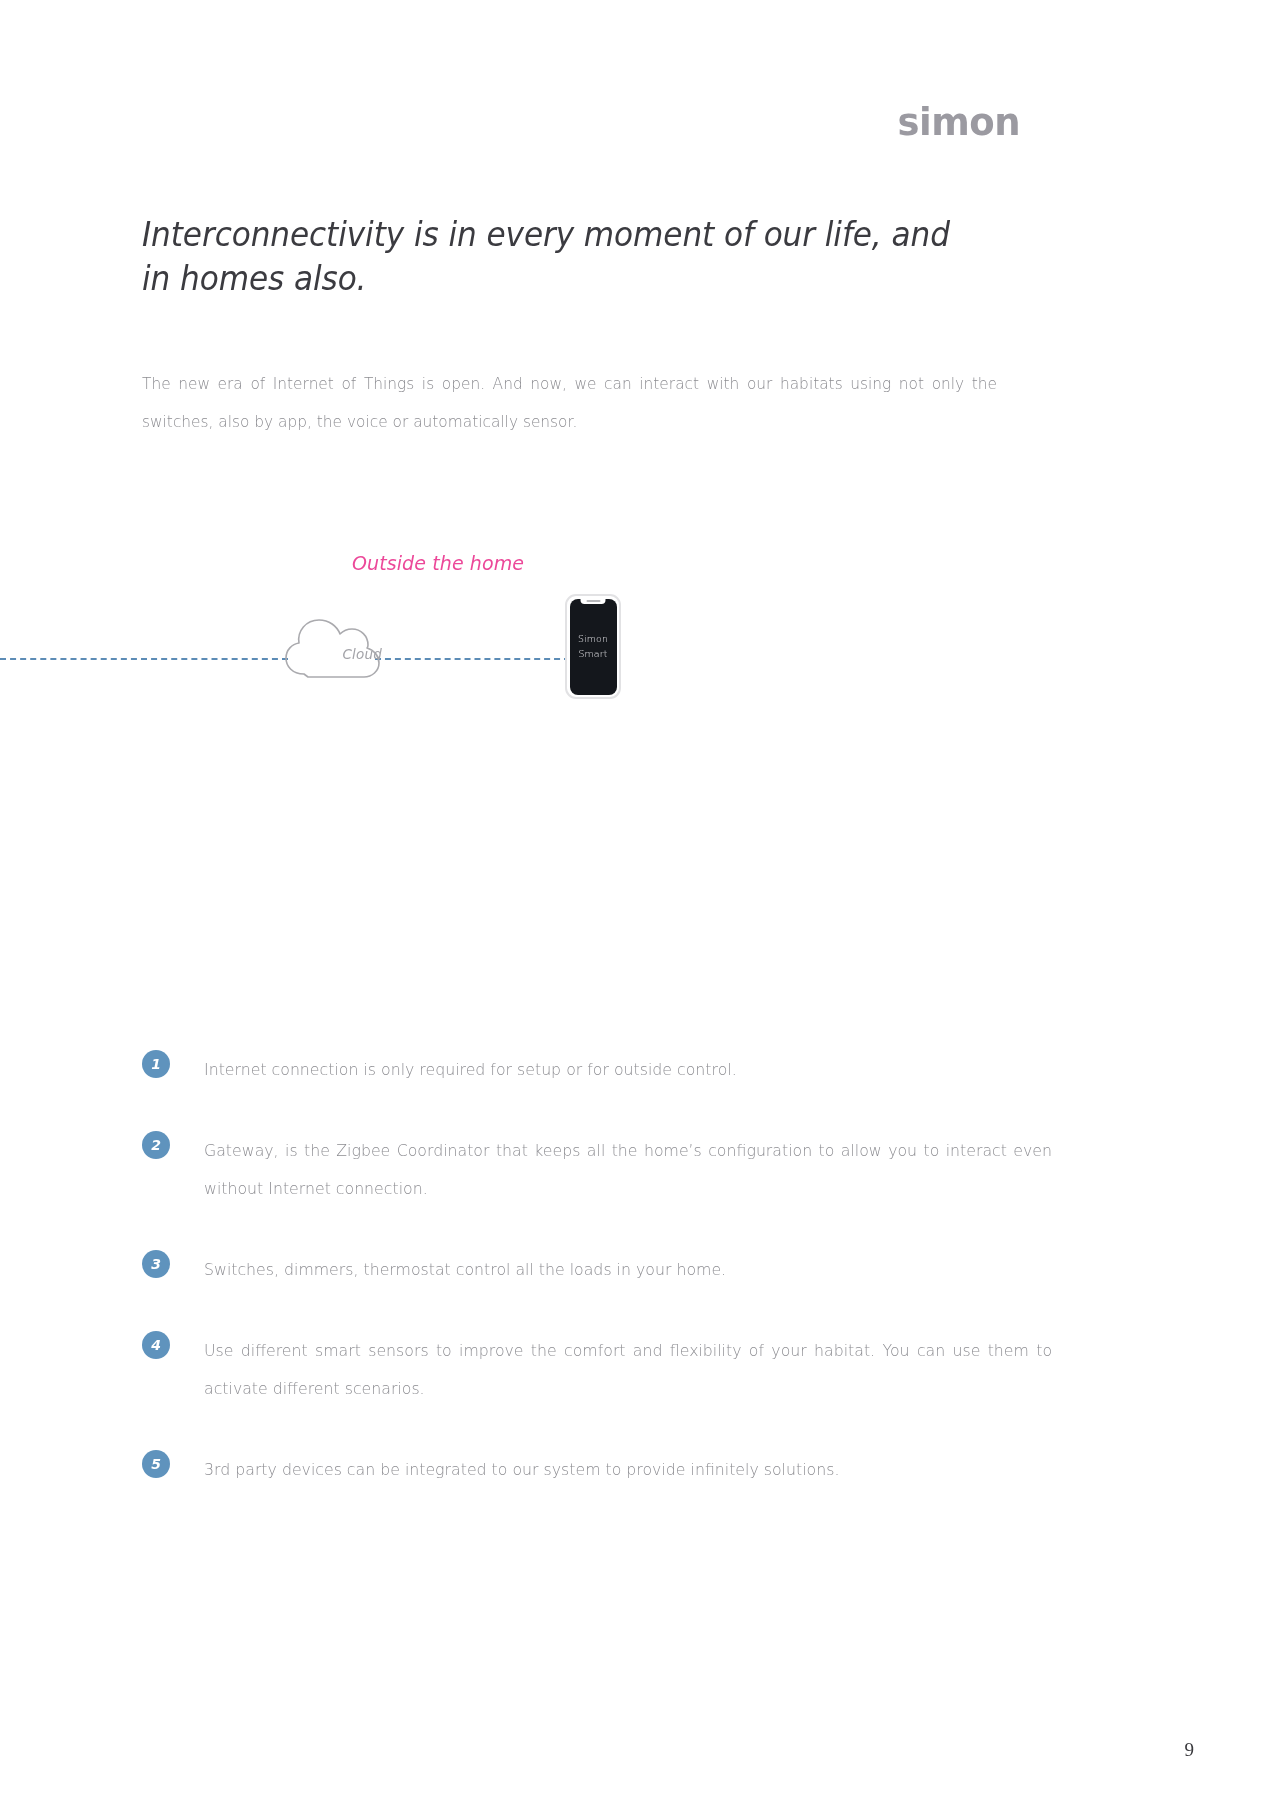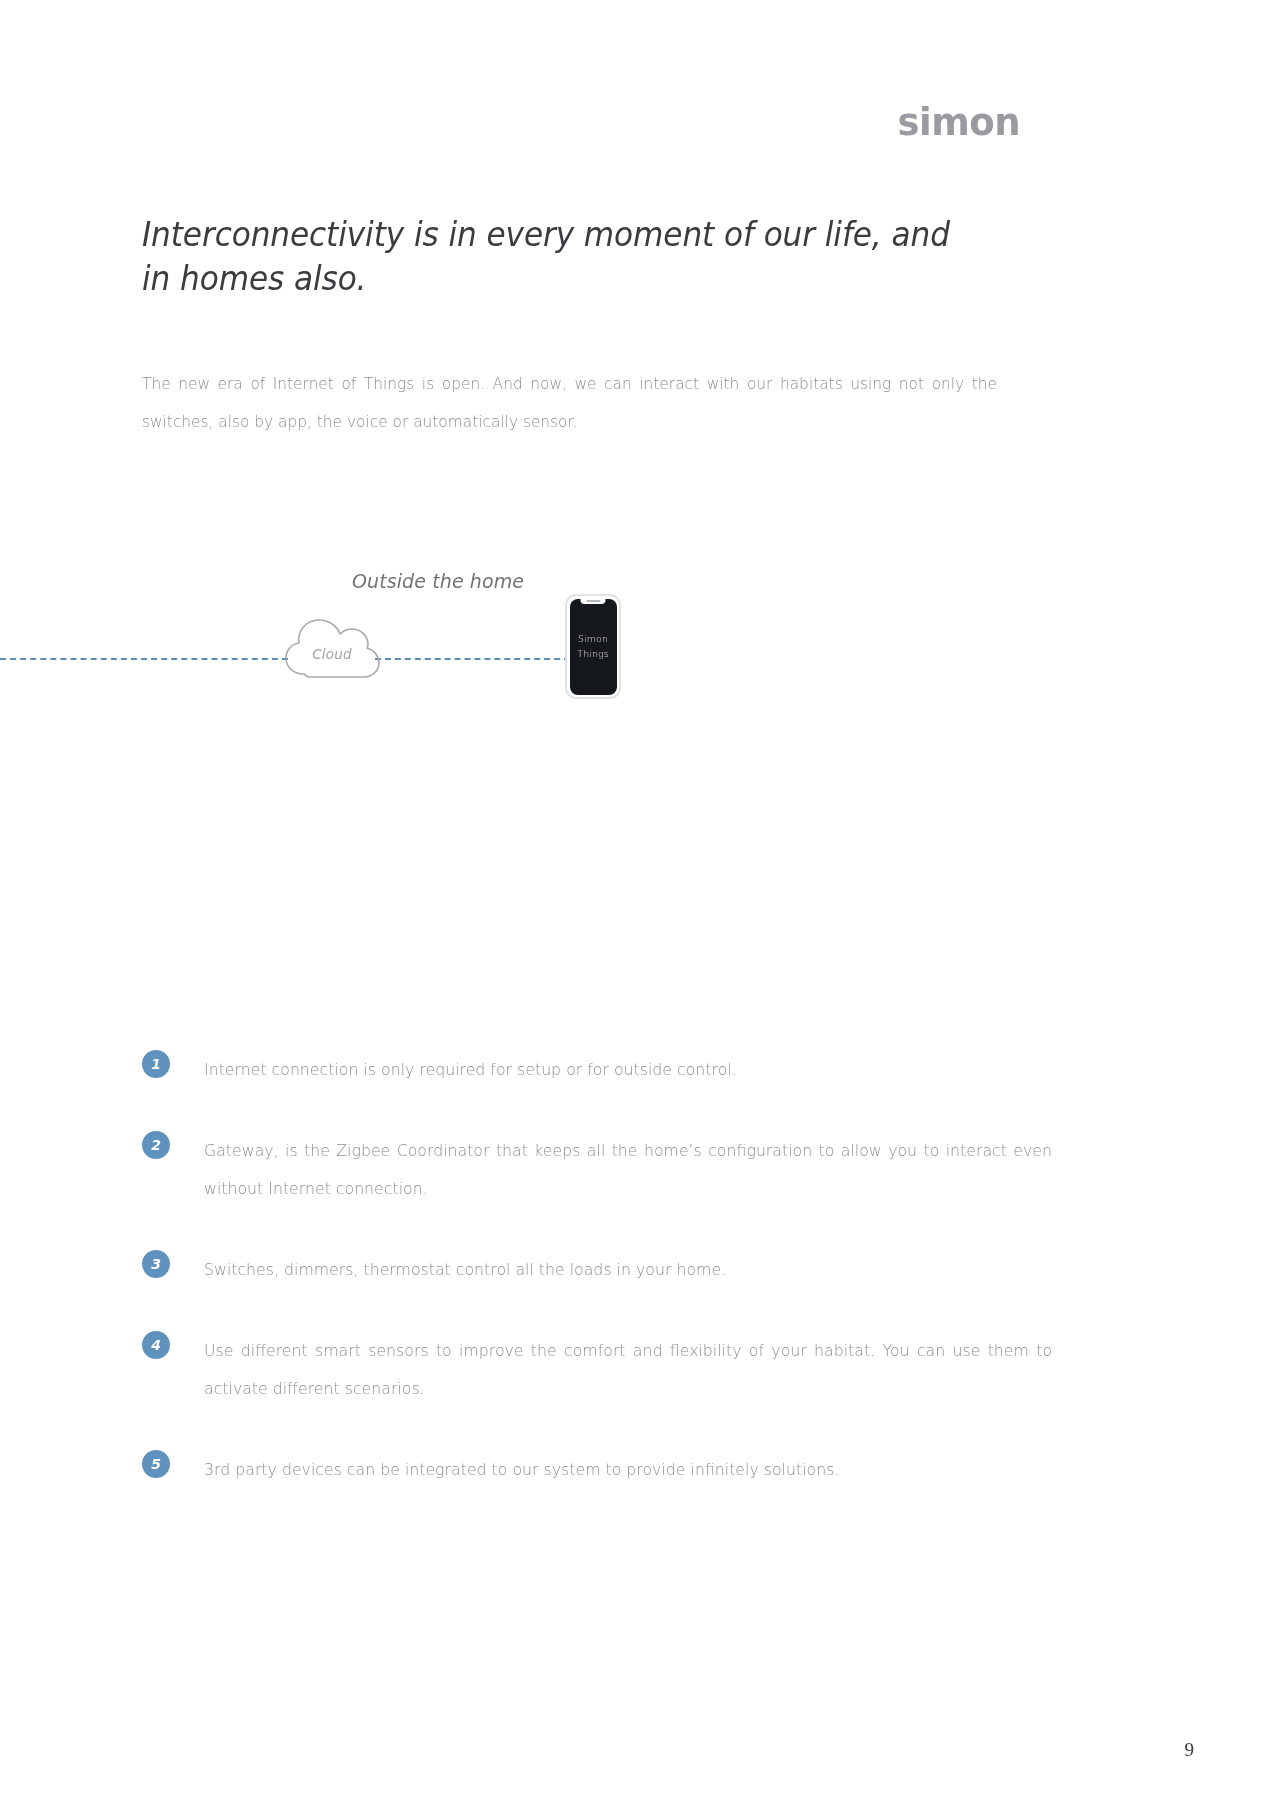--- a/index.html
+++ b/index.html
@@ -84,12 +84,12 @@
   .diagram-label {
     position: absolute;
     left: 352px;
-    top: 40px;
+    top: 22px;
     font-family: "DejaVu Sans", sans-serif;
     font-style: italic;
     font-weight: 300;
     font-size: 19px;
-    color: #737373;
+    color: #ec4899;
     letter-spacing: 0.1px;
     white-space: nowrap;
   }

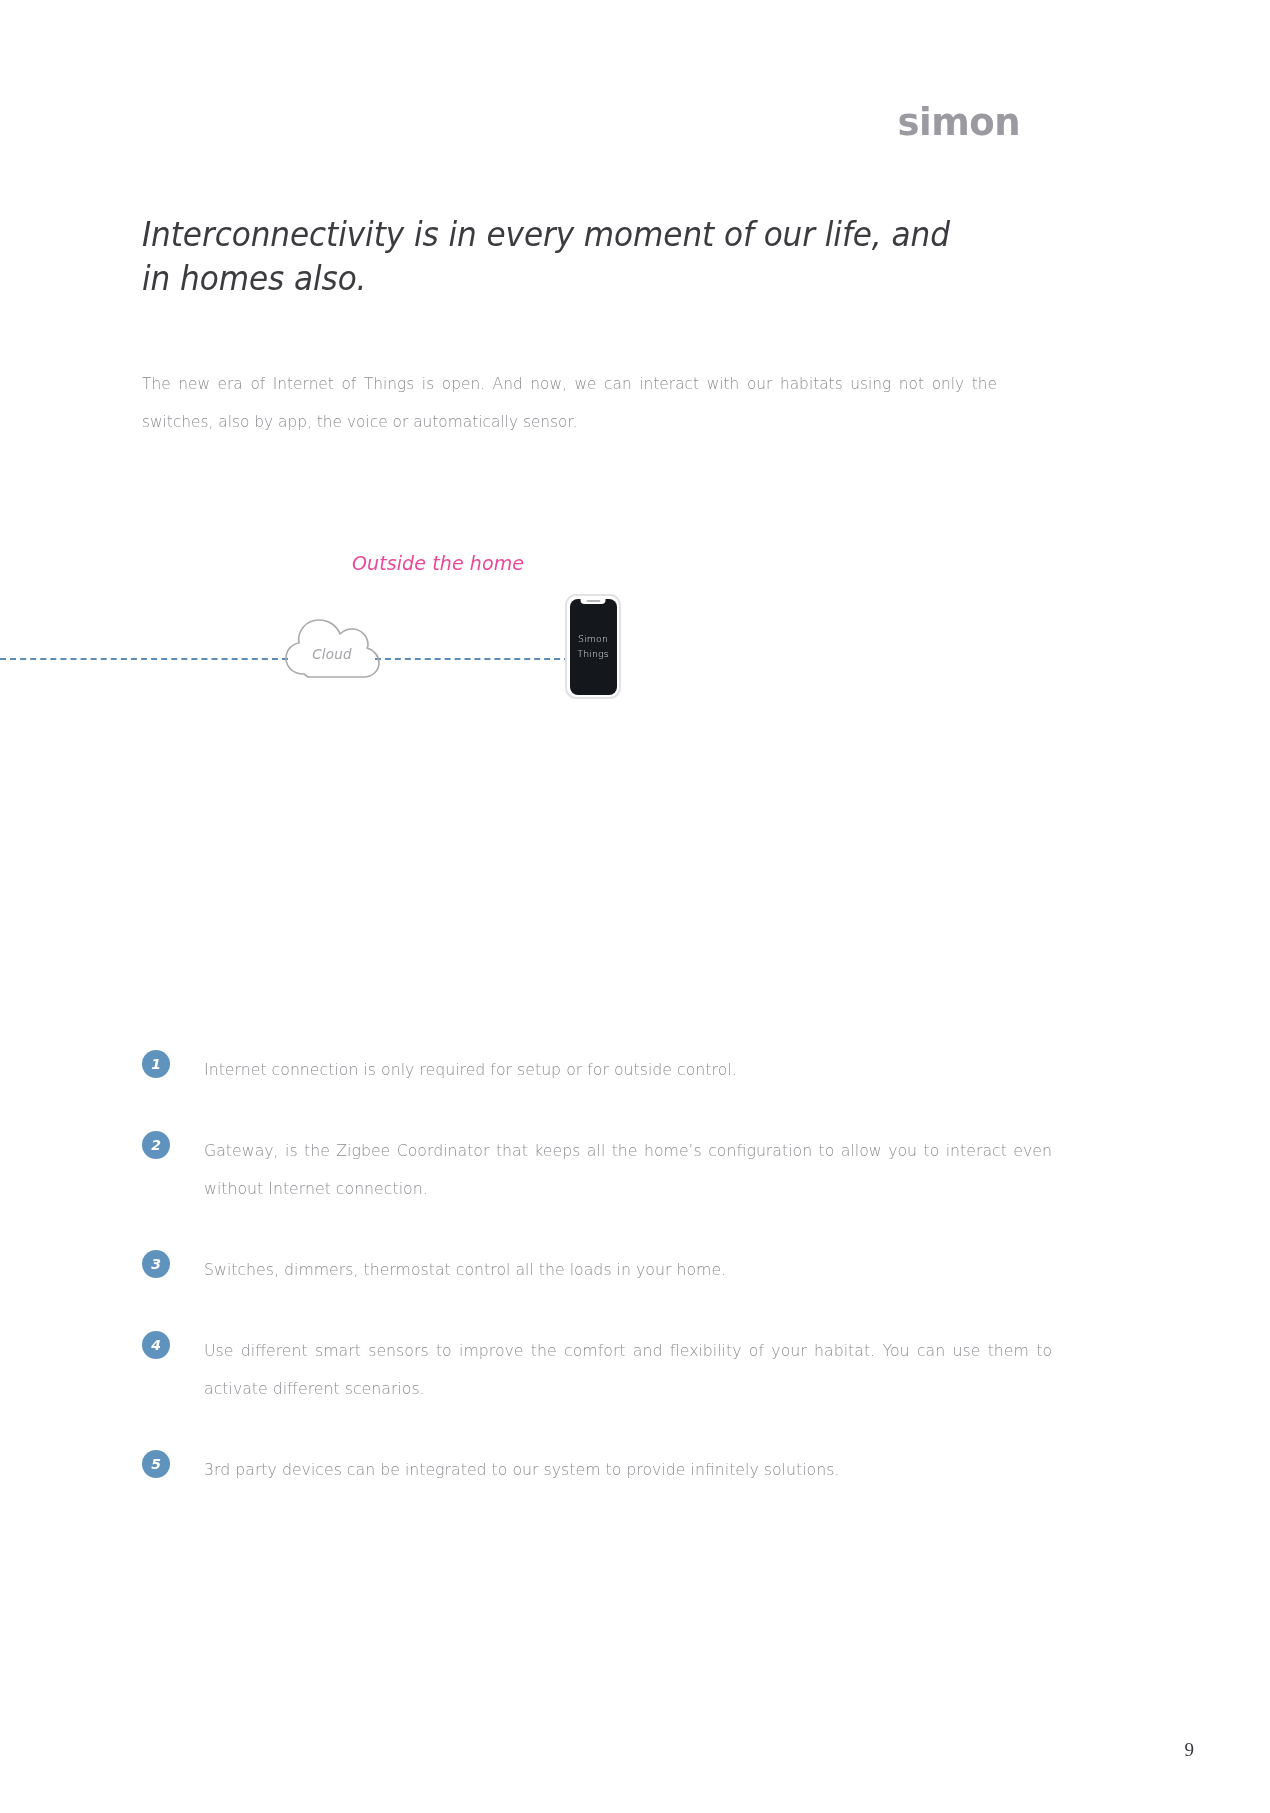--- a/index.html
+++ b/index.html
@@ -116,7 +116,7 @@
     left: 0;
     top: 44px;
     width: 100%;
-    text-align: center;
+    text-align: right;
     font-family: "DejaVu Sans", sans-serif;
     font-style: italic;
     font-weight: 300;

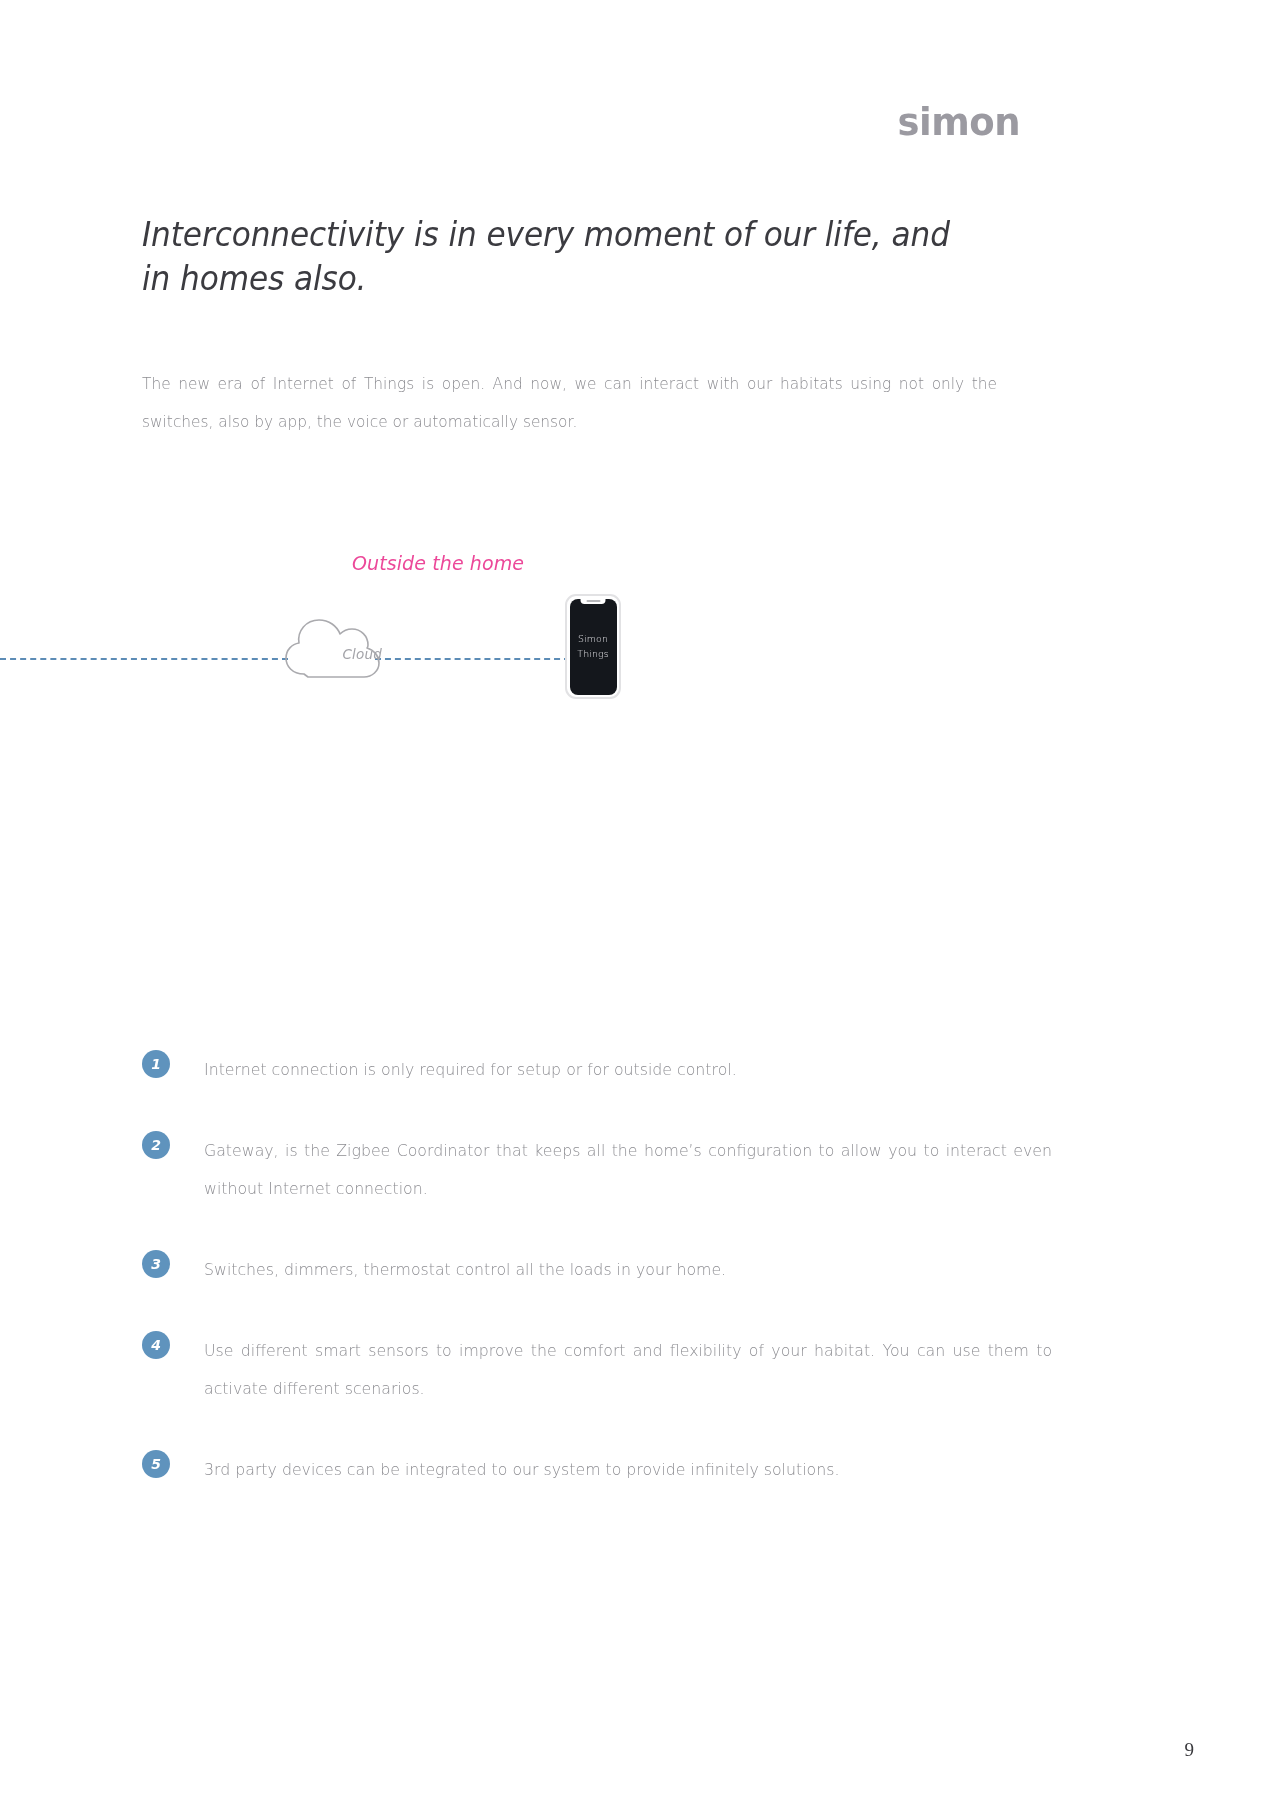--- a/index.html
+++ b/index.html
@@ -270,7 +270,7 @@
       <div class="phone-notch"></div>
       <div class="phone-text">
         <div>Simon</div>
-        <div>Things</div>
+        <div>Smart</div>
       </div>
     </div>
   </div>

